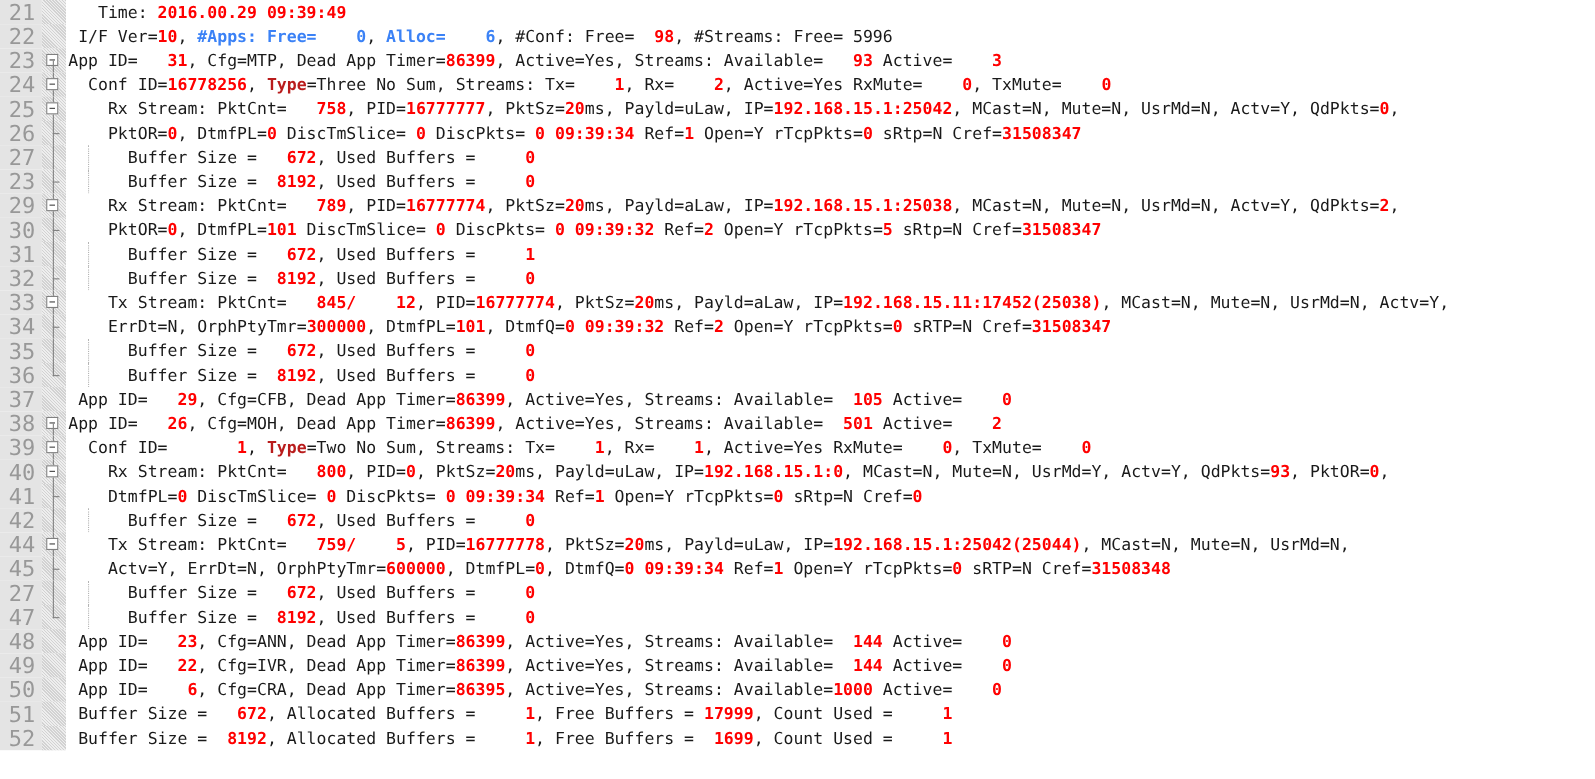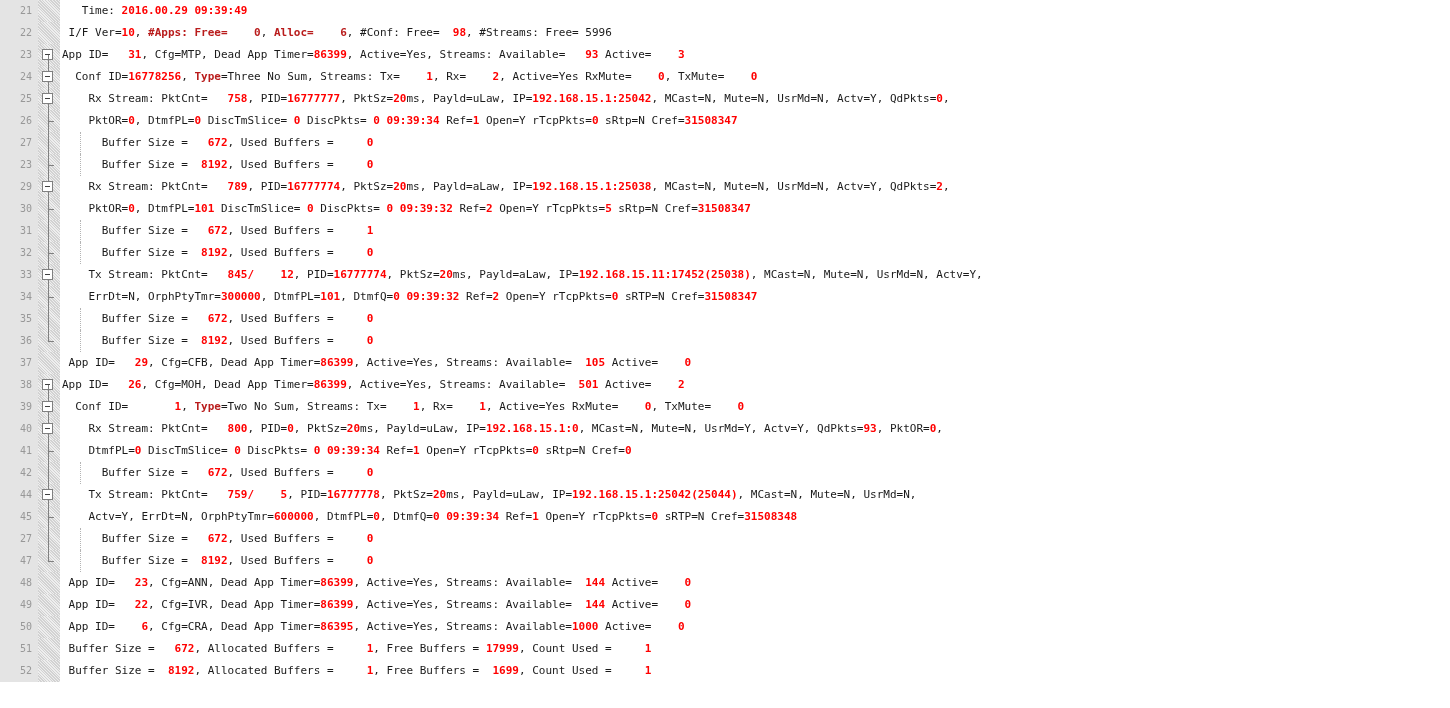--- a/index.html
+++ b/index.html
@@ -37,7 +37,7 @@
     background: #e4e4e4;
     color: #989898;
     font-family: "DejaVu Sans Mono", "Liberation Mono", monospace;
-    font-size: 10px;
+    font-size: 20px;
     text-align: right;
     padding-right: 6px;
     box-sizing: border-box;

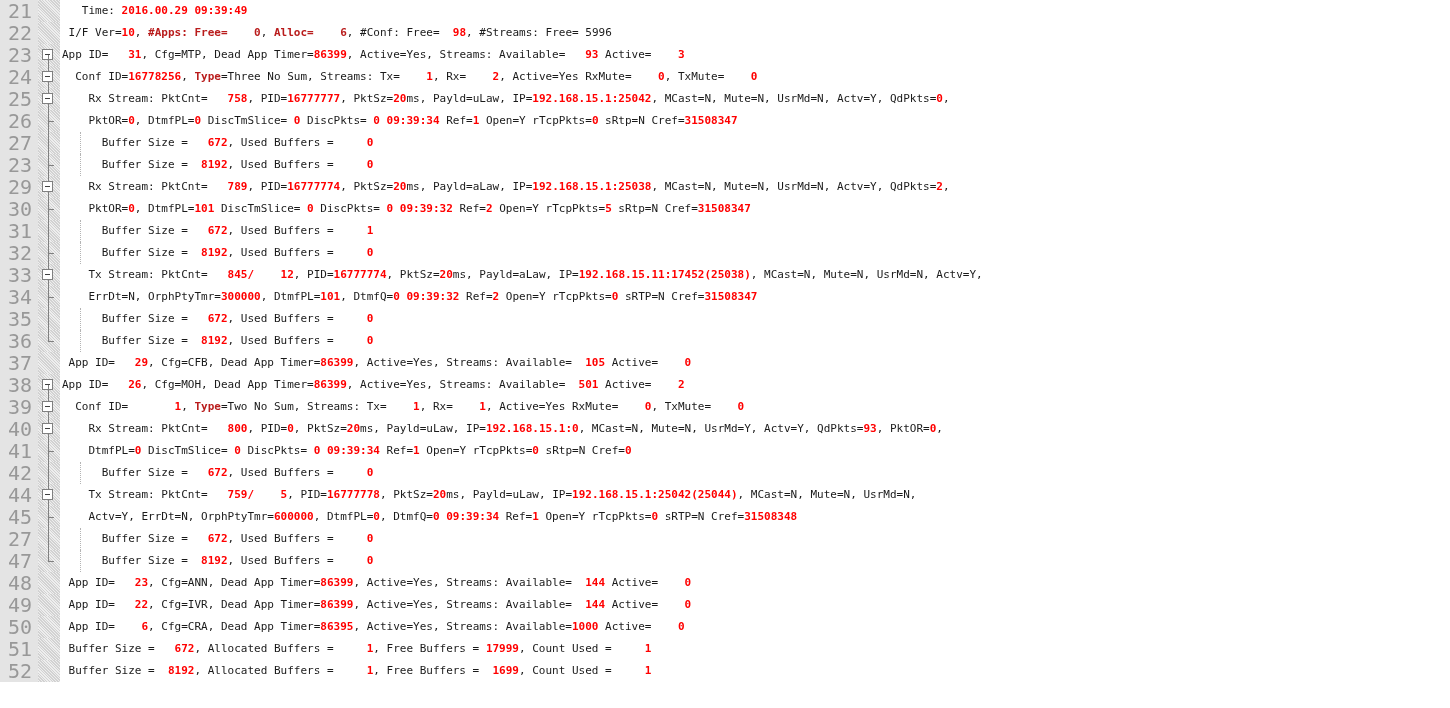--- a/index.html
+++ b/index.html
@@ -117,7 +117,7 @@
     position: relative;
     background: #ffffff;
     font-family: "DejaVu Sans Mono", "Liberation Mono", monospace;
-    font-size: 11px;
+    font-size: 15px;
     color: #000000;
     padding-left: 0px;
     box-sizing: border-box;

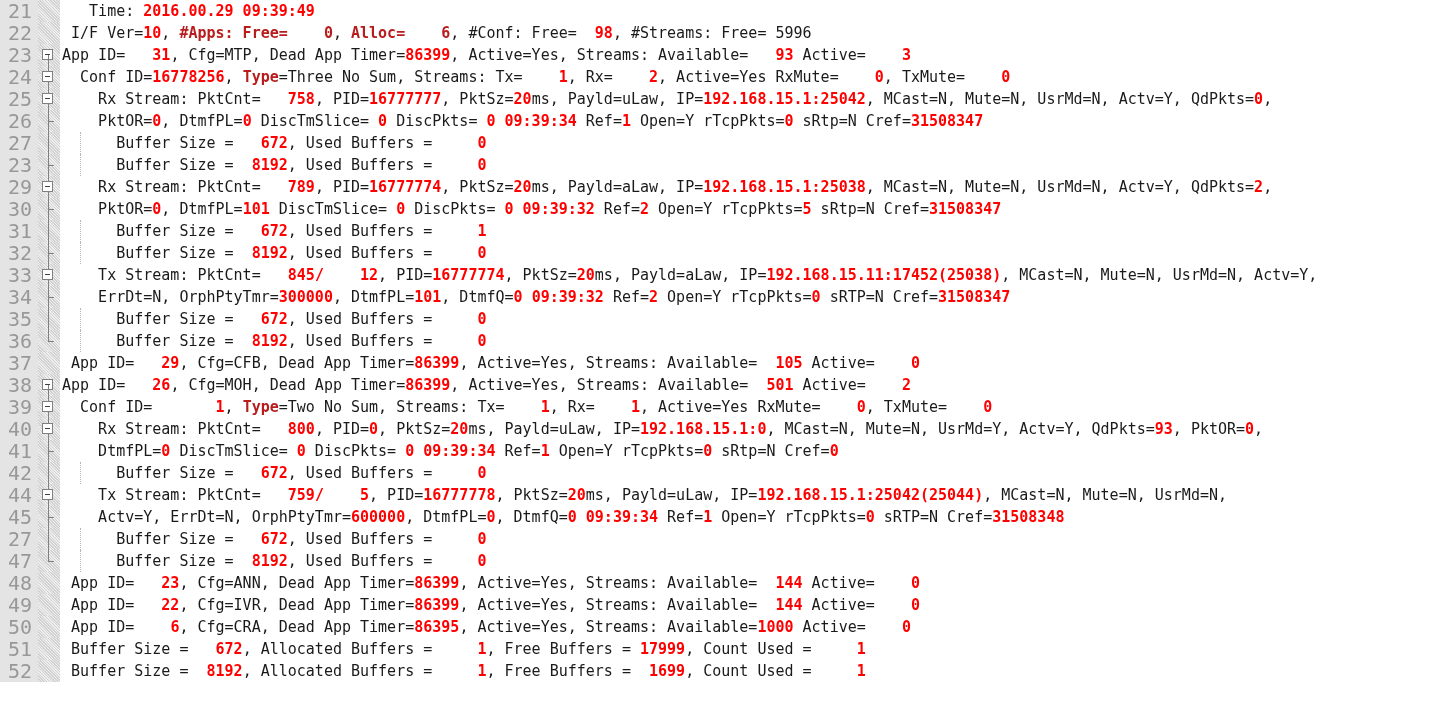--- a/index.html
+++ b/index.html
@@ -143,7 +143,7 @@
   
   .tk-plain { color: #1a1a1a; }
   .tk-num   { color: #ff0000; font-weight: bold; }
-  .tk-green { color: #b91c1c; font-weight: bold; }
+  .tk-green { color: #3b82f6; font-weight: bold; }
   .tk-blue  { color: #b91c1c; font-weight: bold; }
 </style>
 </head>

